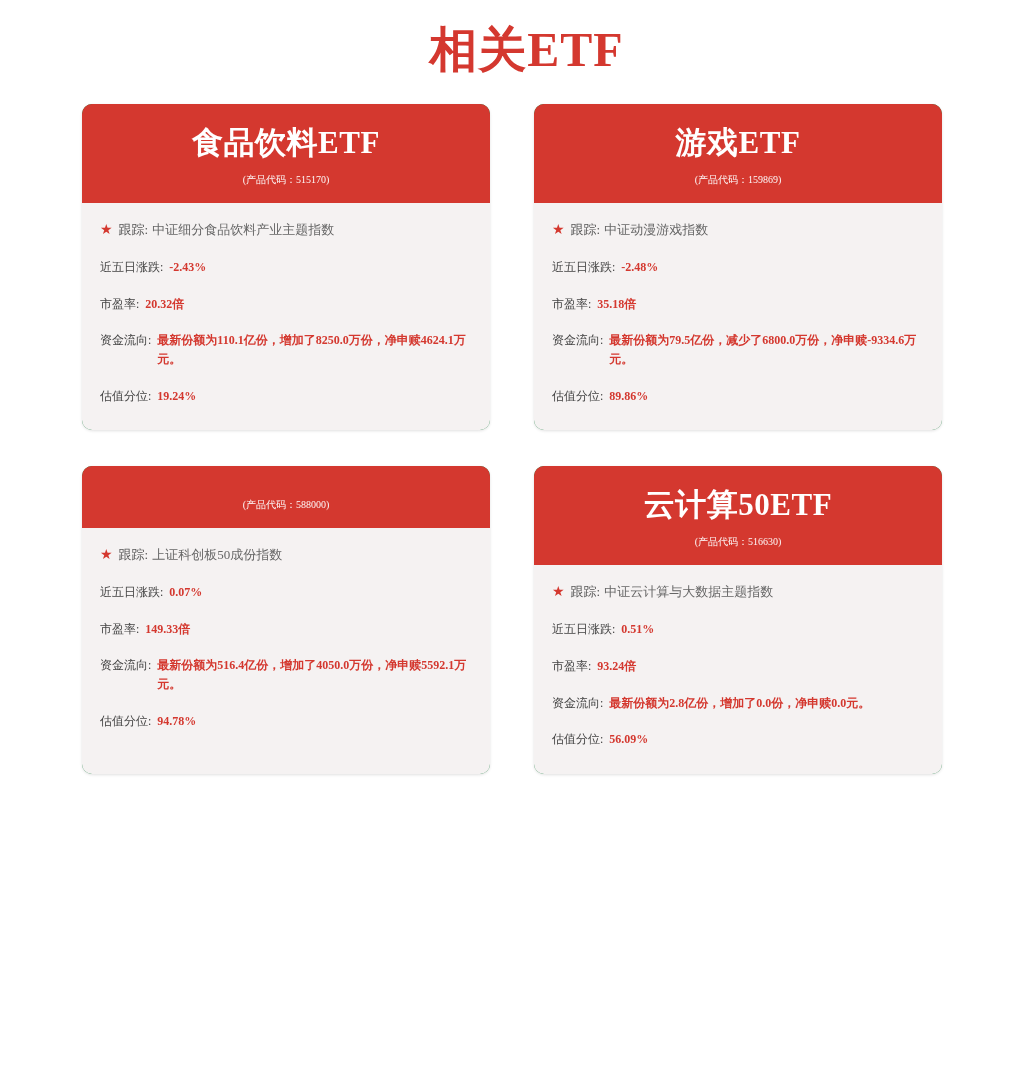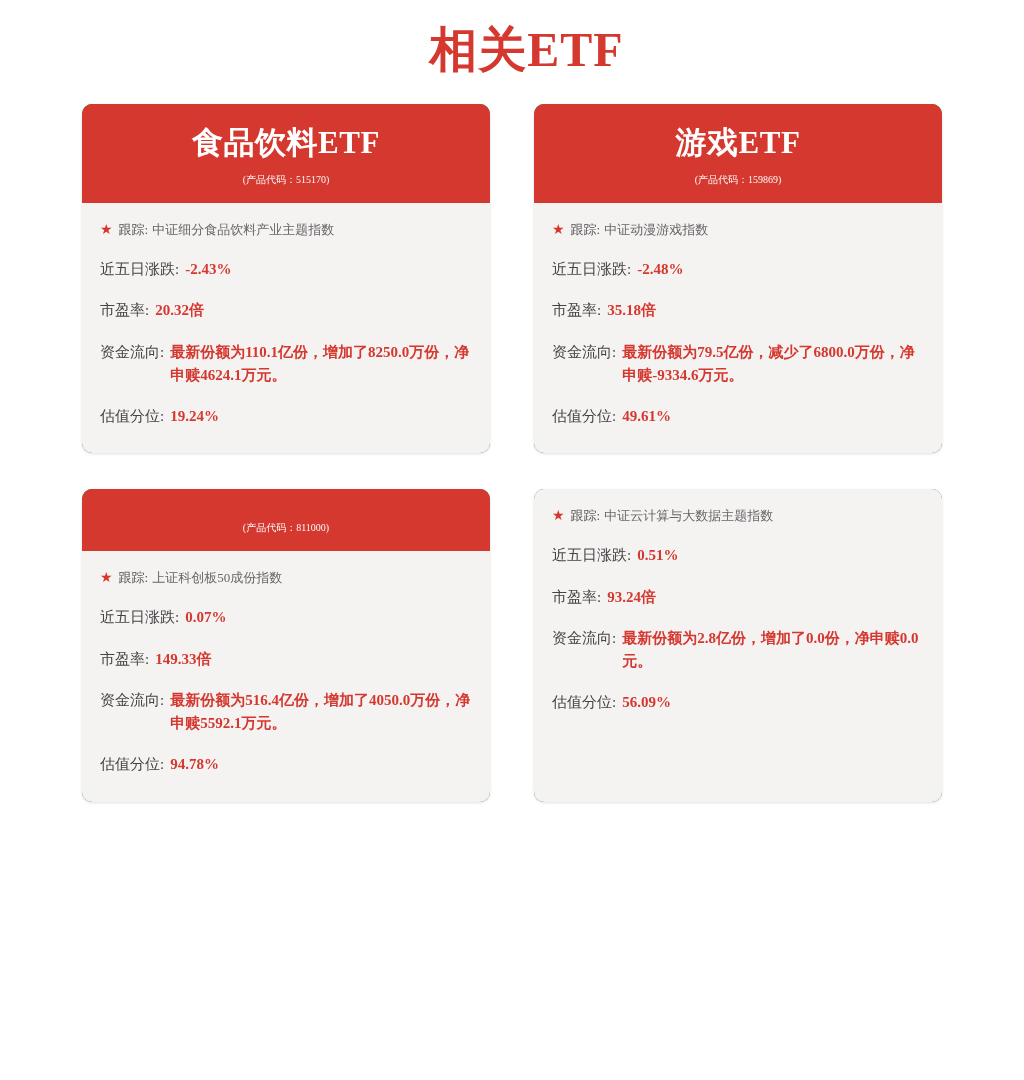--- a/index.html
+++ b/index.html
@@ -95,7 +95,7 @@
     display: flex;
     align-items: flex-start;
     padding: 9px 0;
-    font-size: 15px;
+    font-size: 12px;
     line-height: 1.55;
   }
   .row-label {

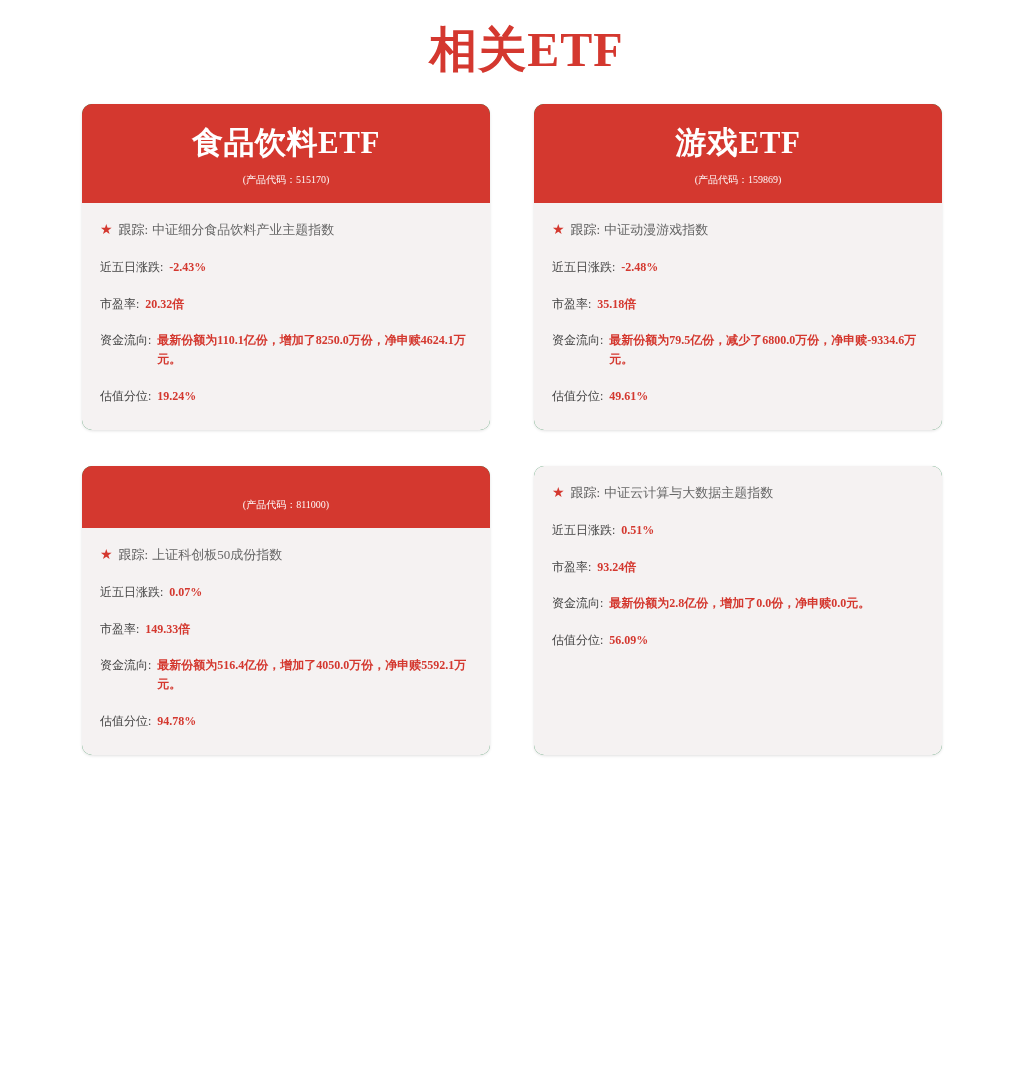--- a/index.html
+++ b/index.html
@@ -176,7 +176,7 @@
         </div>
         <div class="row">
           <span class="row-label">估值分位:</span>
-          <span class="row-value">49.61%</span>
+          <span class="row-value">89.86%</span>
         </div>
       </div>
     </div>

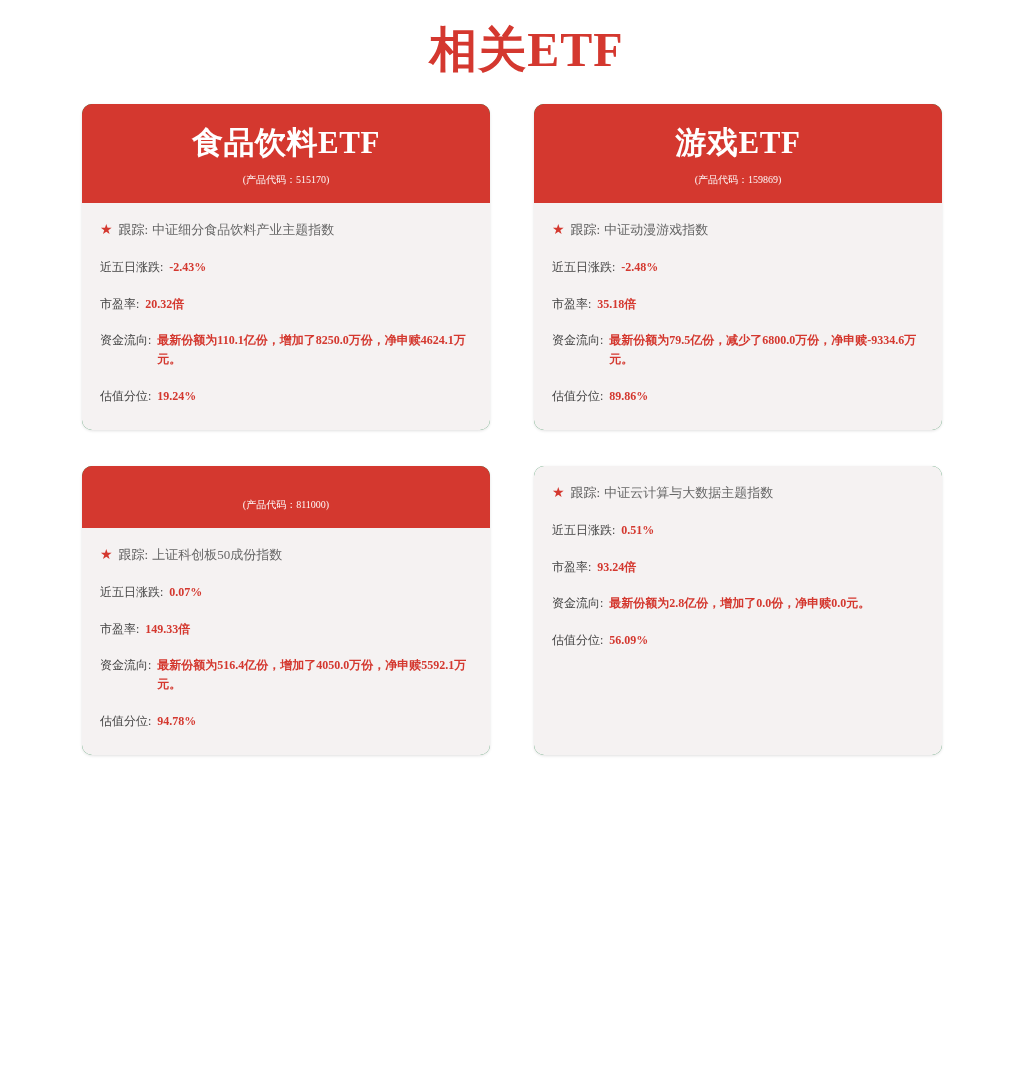--- a/index.html
+++ b/index.html
@@ -183,7 +183,7 @@
 
     <div class="card">
       <div class="card-head">
-        <div class="card-code">(产品代码：811000)</div>
+        <div class="card-code">(产品代码：588000)</div>
       </div>
       <div class="card-body">
         <div class="track-row">

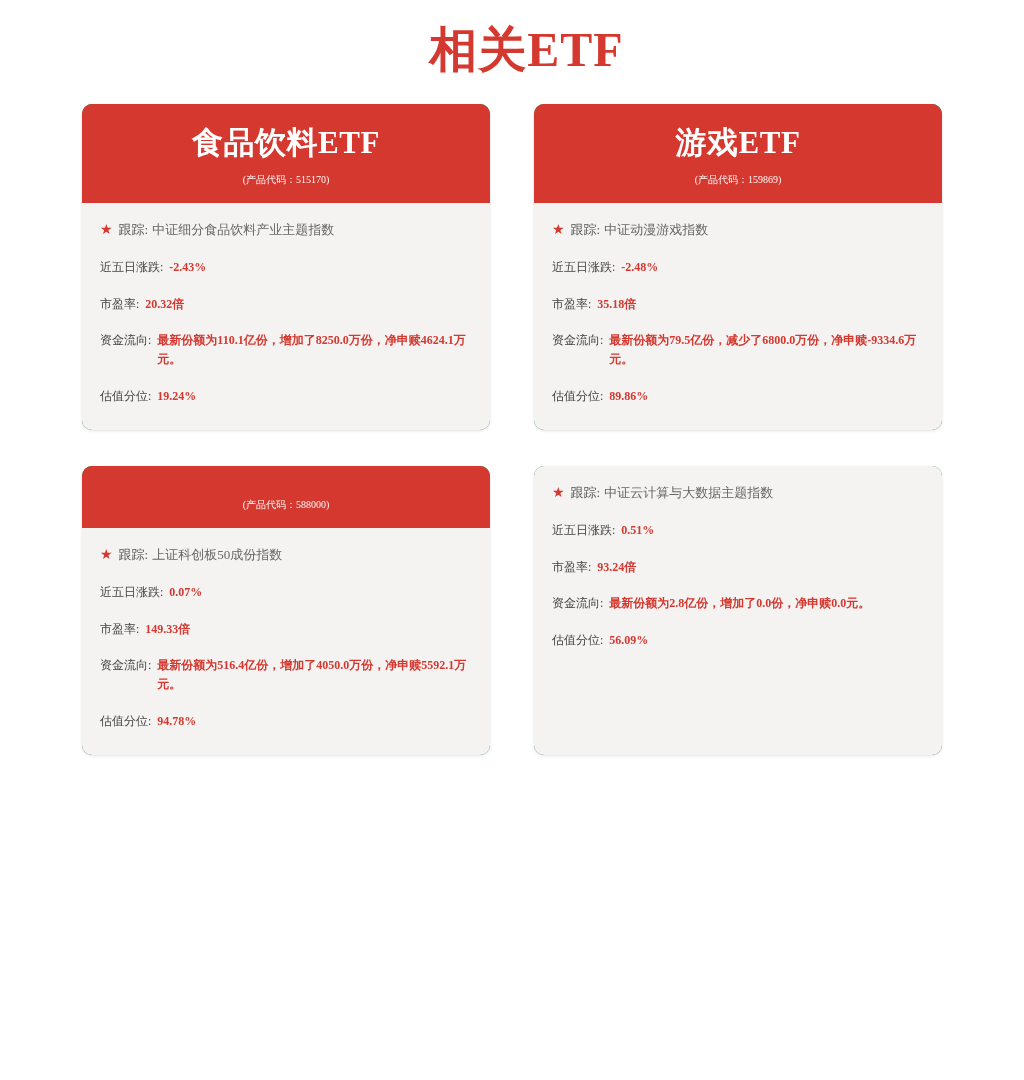--- a/index.html
+++ b/index.html
@@ -211,6 +211,10 @@
     </div>
 
     <div class="card">
+      <div class="card-head">
+        <div class="card-name">云计算50ETF</div>
+        <div class="card-code">(产品代码：516630)</div>
+      </div>
       <div class="card-body">
         <div class="track-row">
           <span class="star-icon">★</span>

